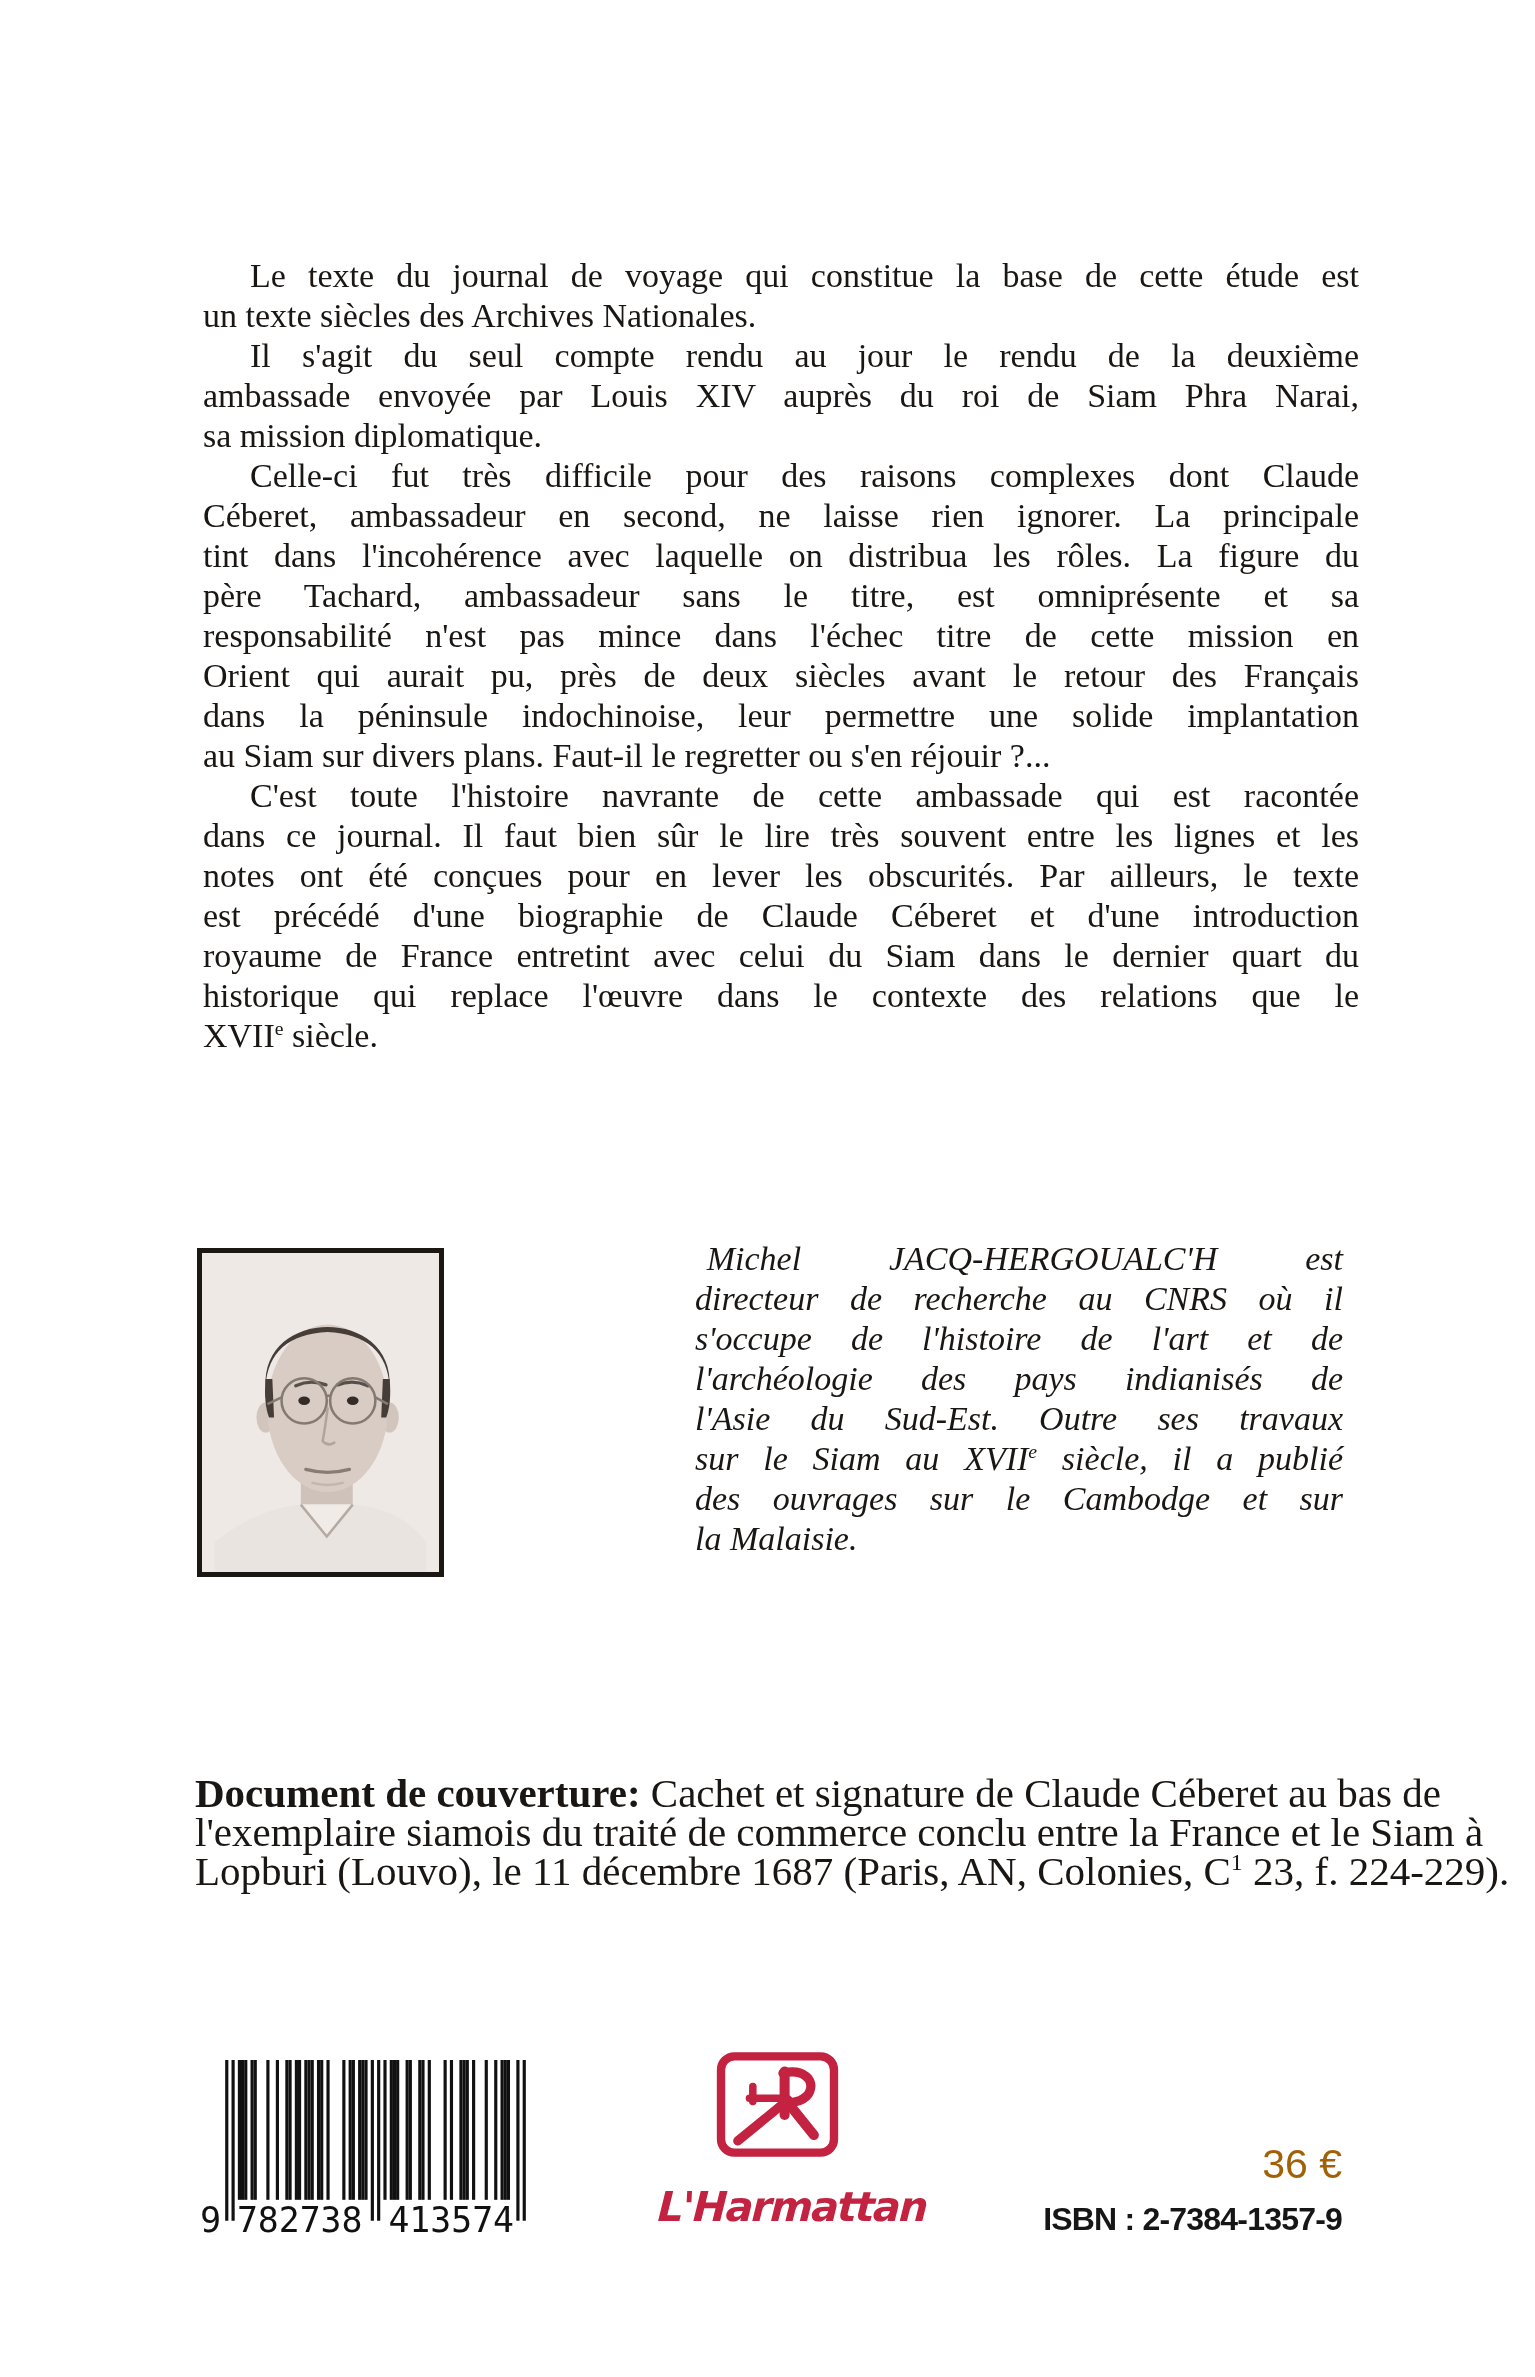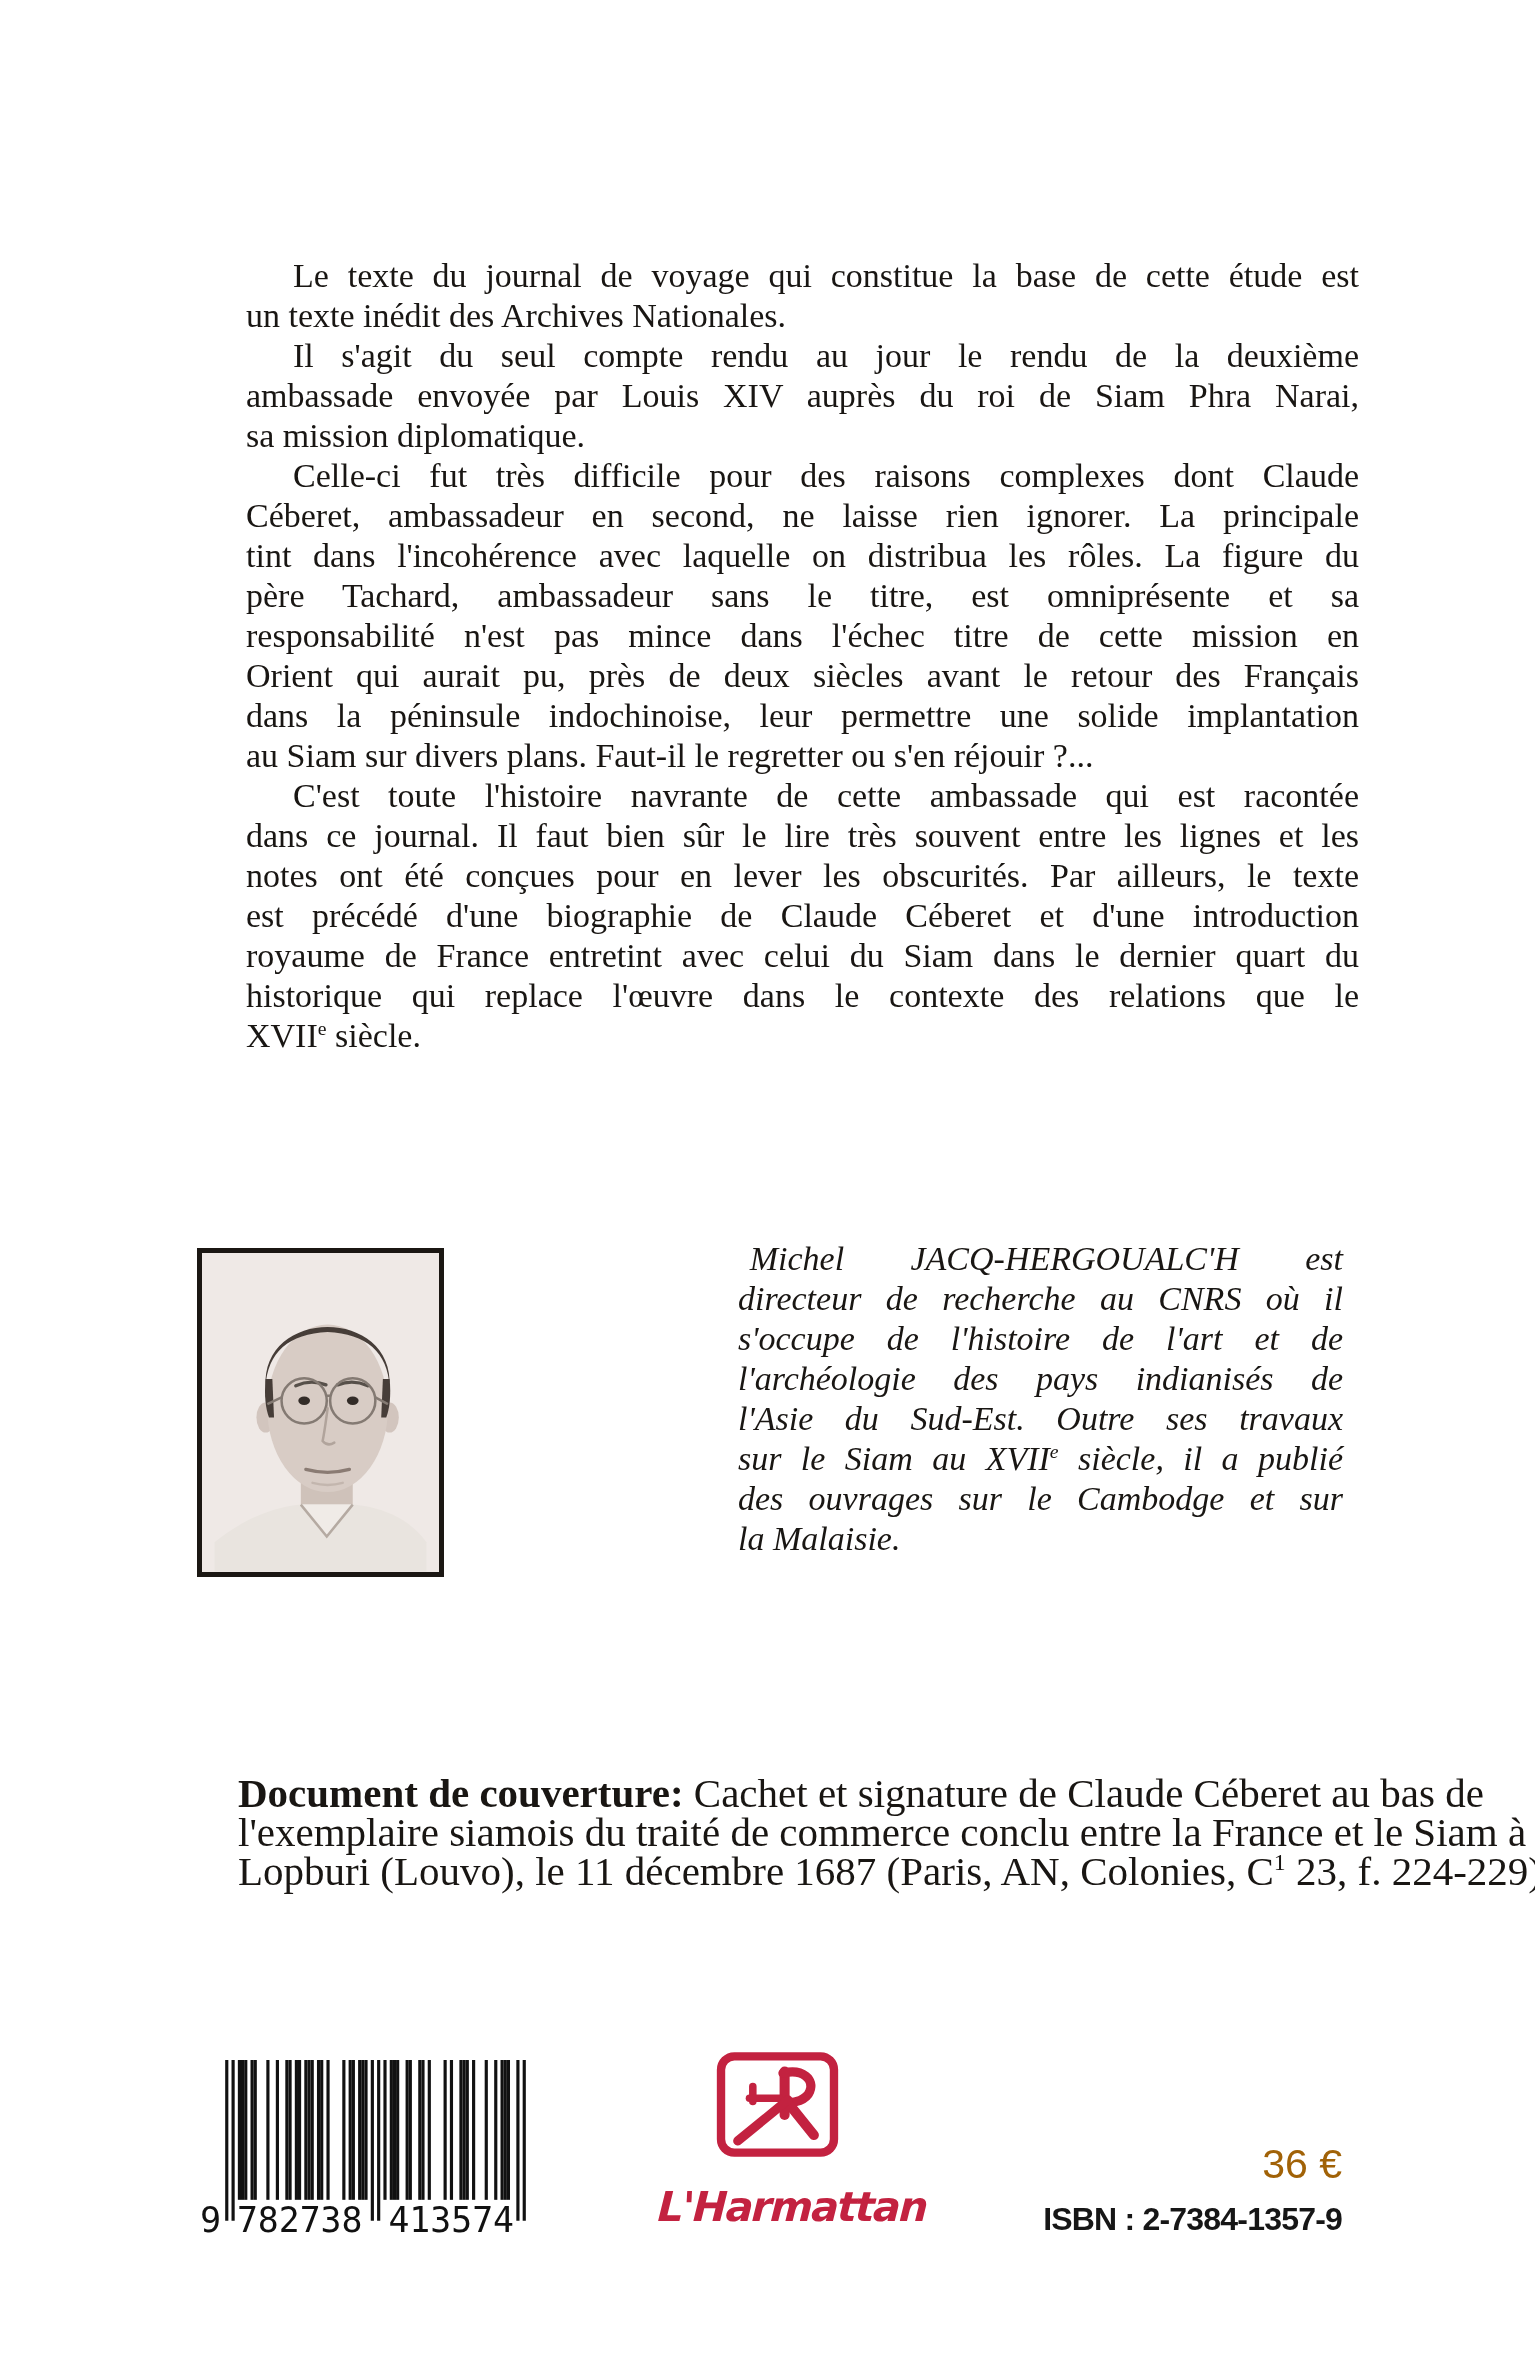--- a/index.html
+++ b/index.html
@@ -8,7 +8,7 @@
 
   
   .textblock{position:absolute;}
-  .line{text-align:justify;text-align-last:justify;white-space:nowrap;margin-left:43px;}
+  .line{text-align:justify;text-align-last:justify;white-space:nowrap;}
   .line.last{text-align-last:left;}
   .para .line.first{text-indent:var(--ind,47px);}
 

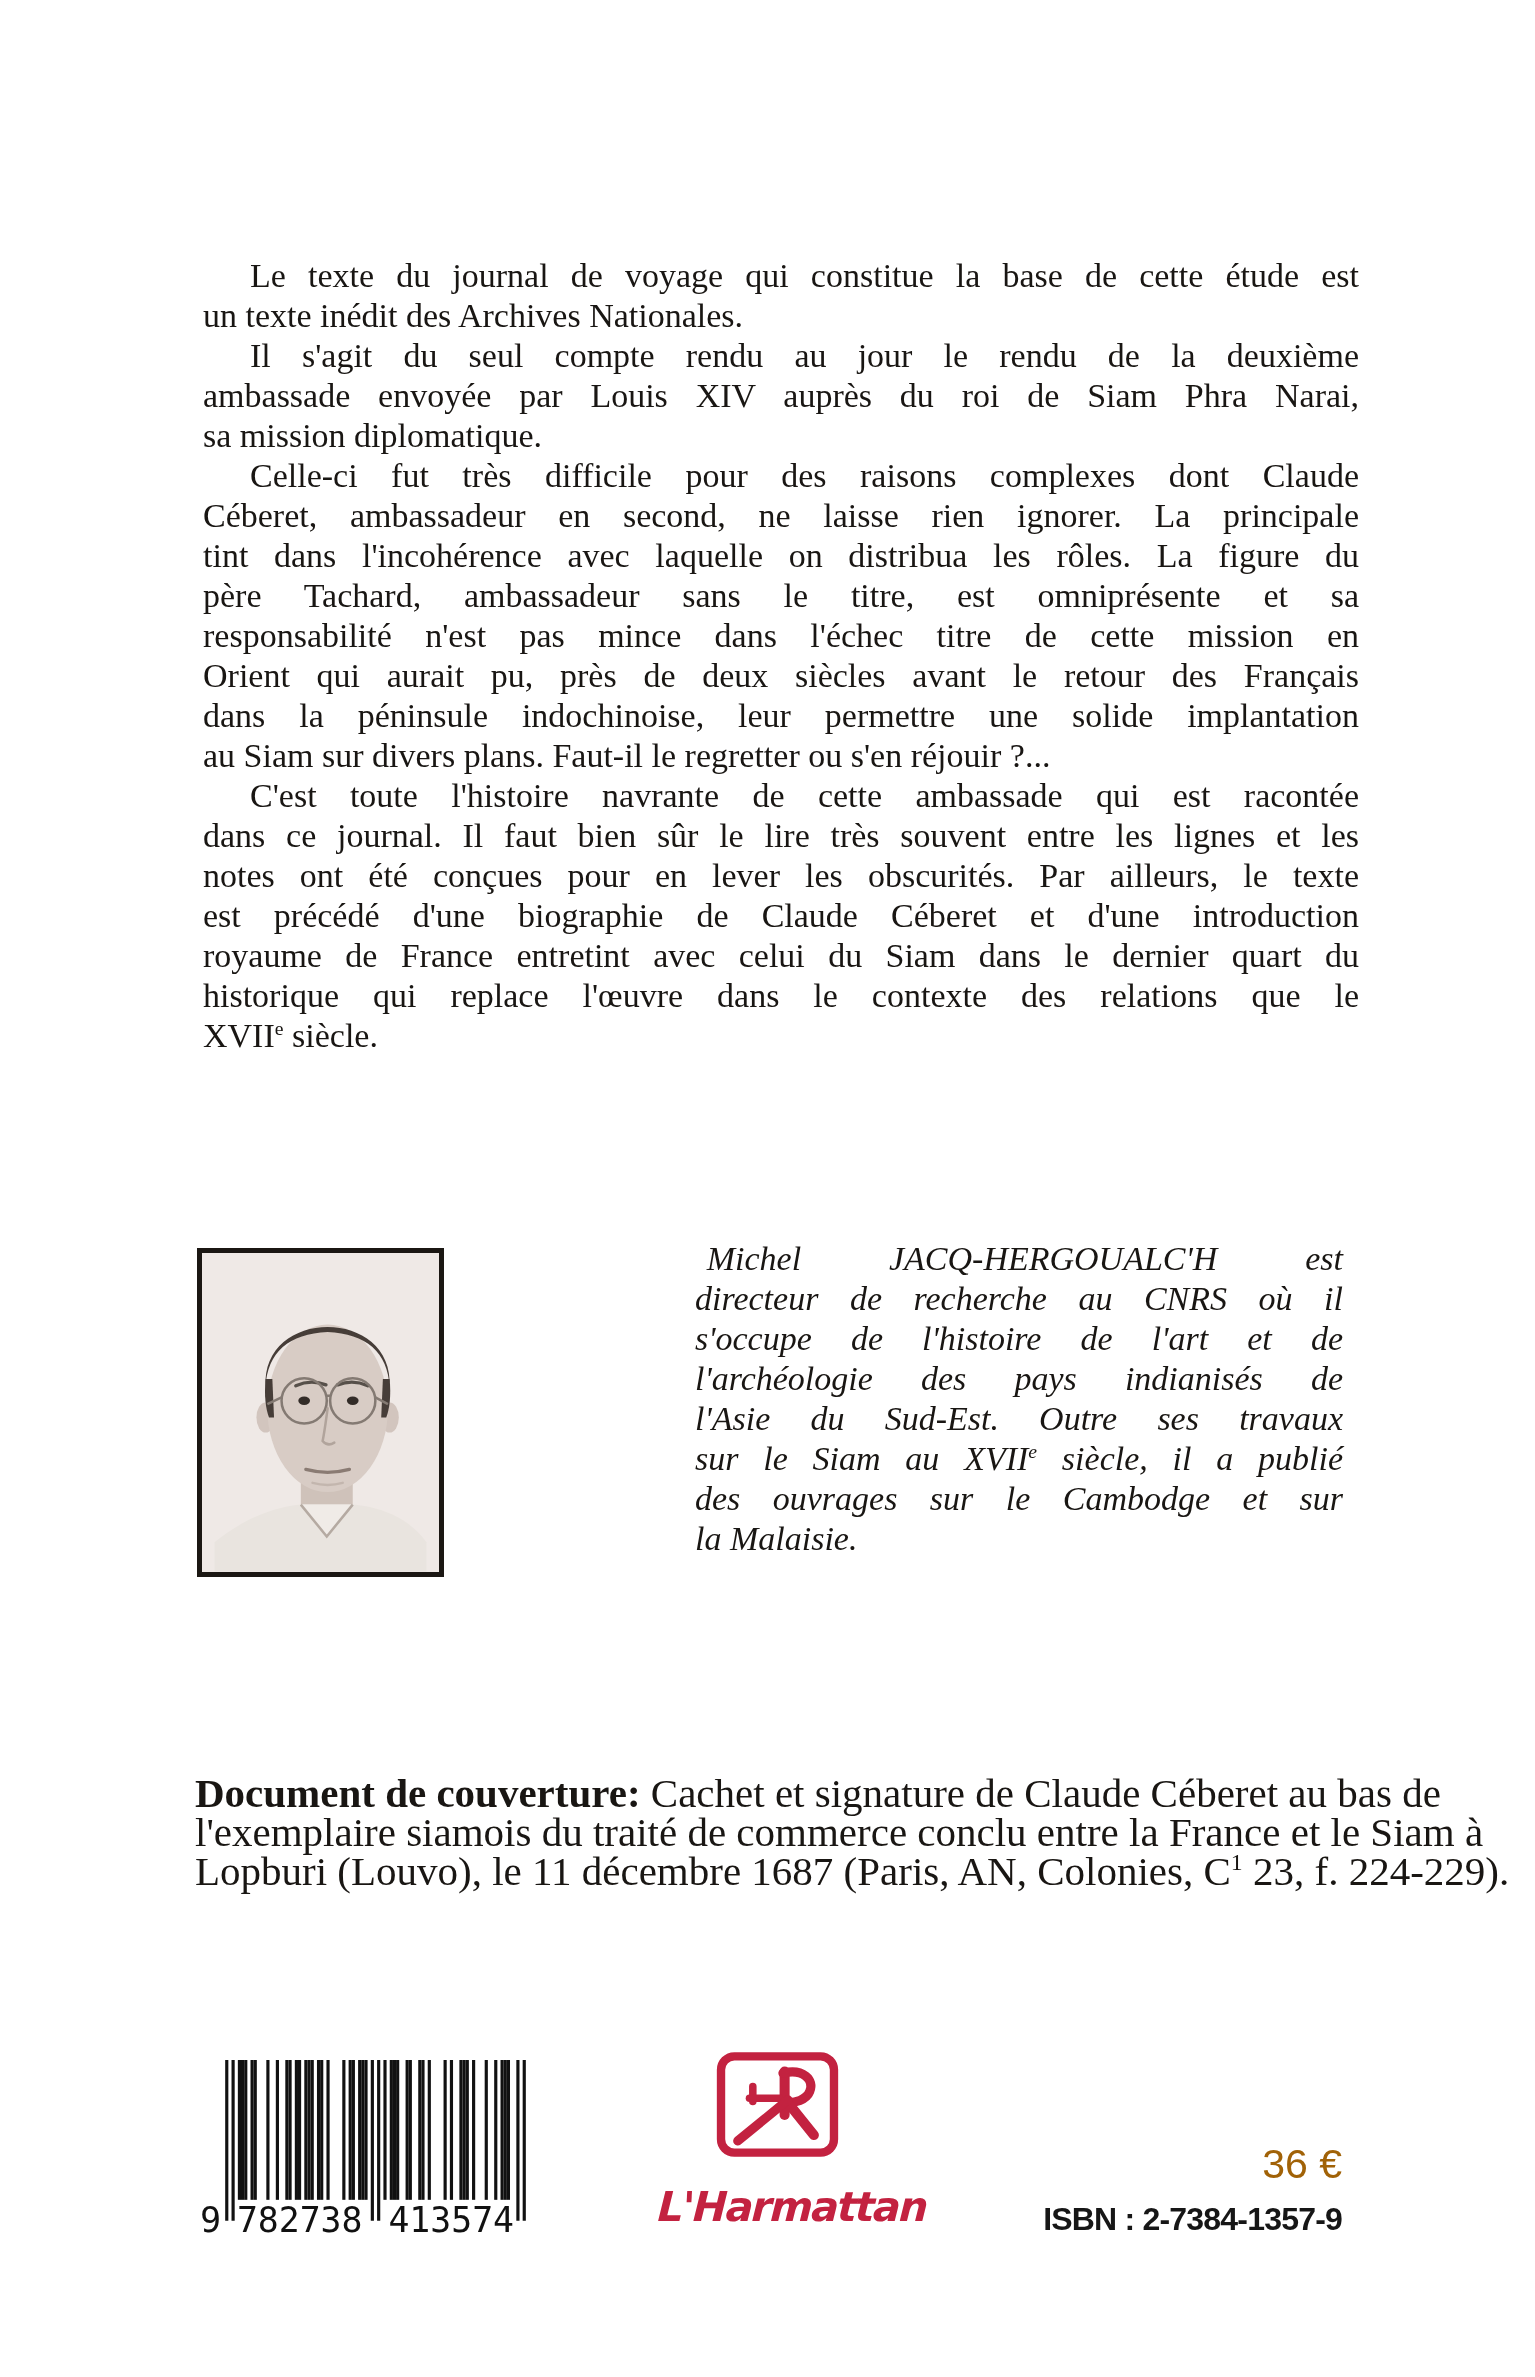--- a/index.html
+++ b/index.html
@@ -50,7 +50,7 @@
   <div id="synopsis" class="textblock">
     <div class="para">
         <div class="line first">Le texte du journal de voyage qui constitue la base de cette étude est</div>
-        <div class="line last">un texte inédit des Archives Nationales.</div>
+        <div class="line last">un texte siècles des Archives Nationales.</div>
       </div>
     <div class="para">
         <div class="line first">Il s'agit du seul compte rendu au jour le rendu de la deuxième</div>

